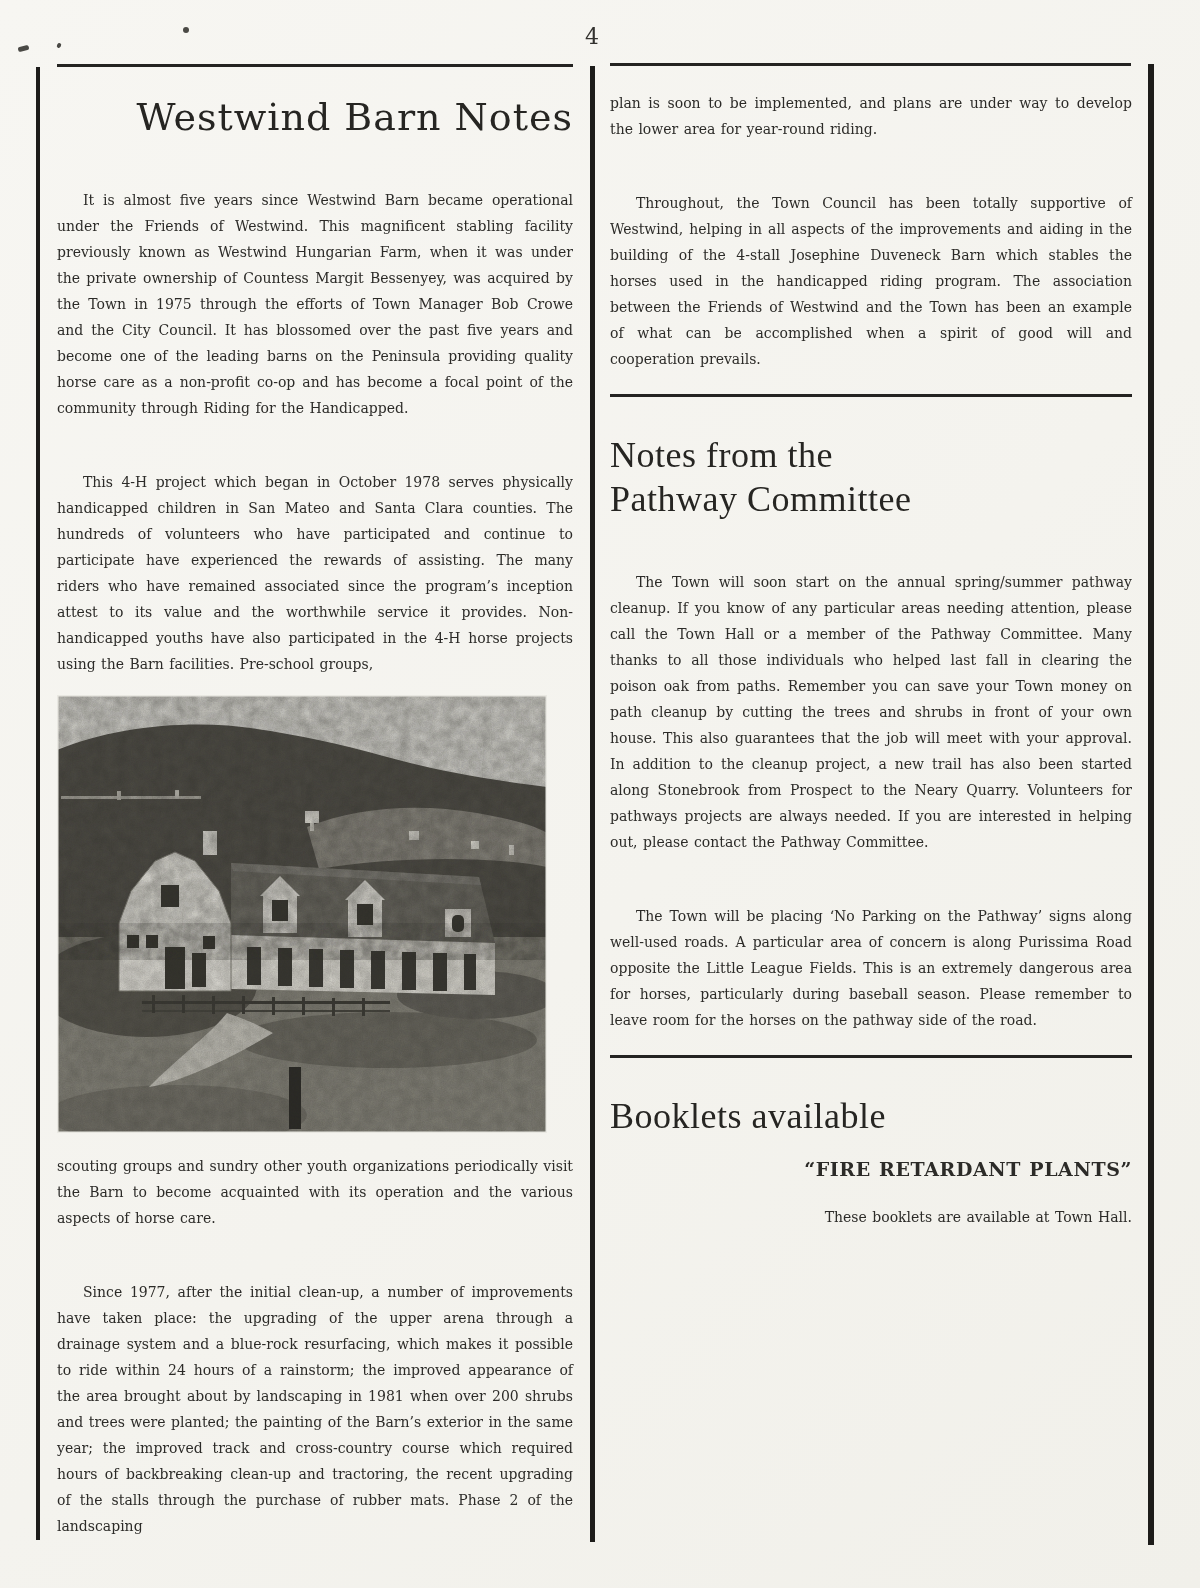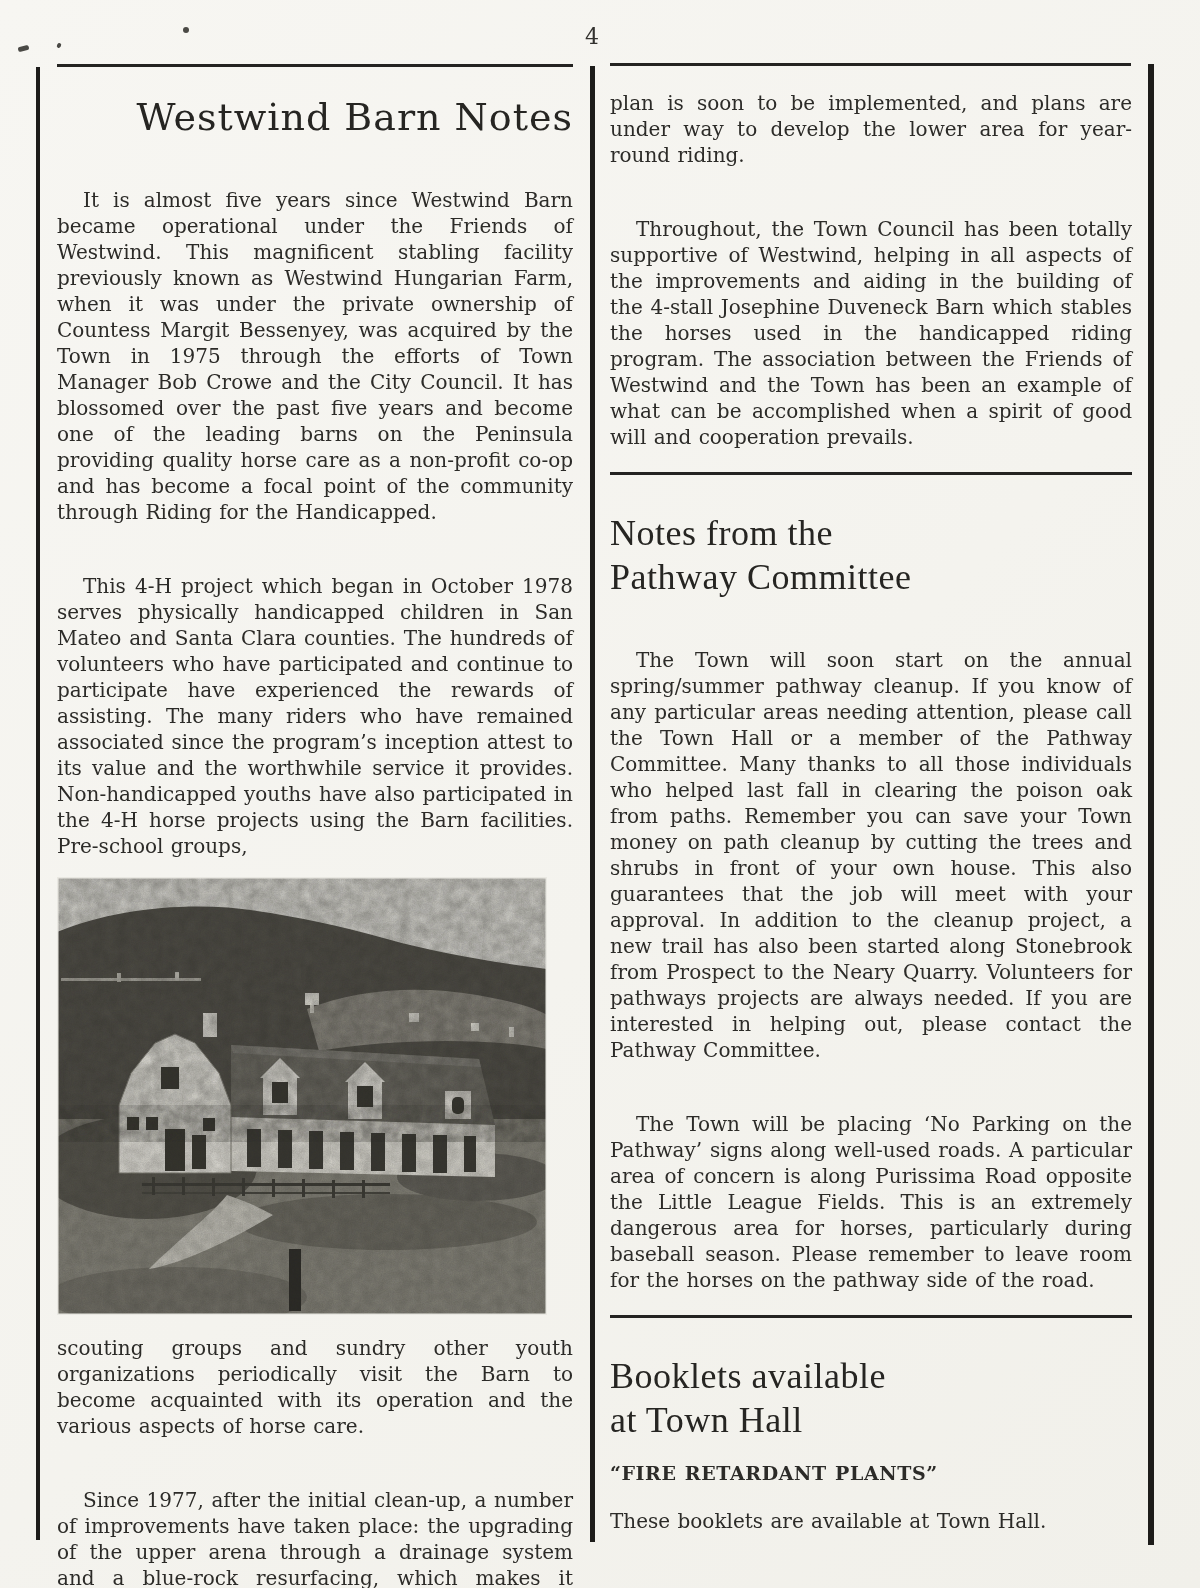--- a/index.html
+++ b/index.html
@@ -30,7 +30,7 @@
   .col-left{left:57px;top:67px;width:516px;}
   .col-right{left:610px;top:66px;width:522px;}
 
-  p{margin:0 0 10px 0;font-size:20px;line-height:26px;text-align:justify;
+  p{margin:0 0 10px 0;font-size:14px;line-height:26px;text-align:justify;
     word-spacing:1px;}
   p.indent{text-indent:26px;margin-top:48px;}
   h1{font-size:38px;font-weight:normal;letter-spacing:1px;margin:28px 0 16px 0;color:#262522;text-align:right;}

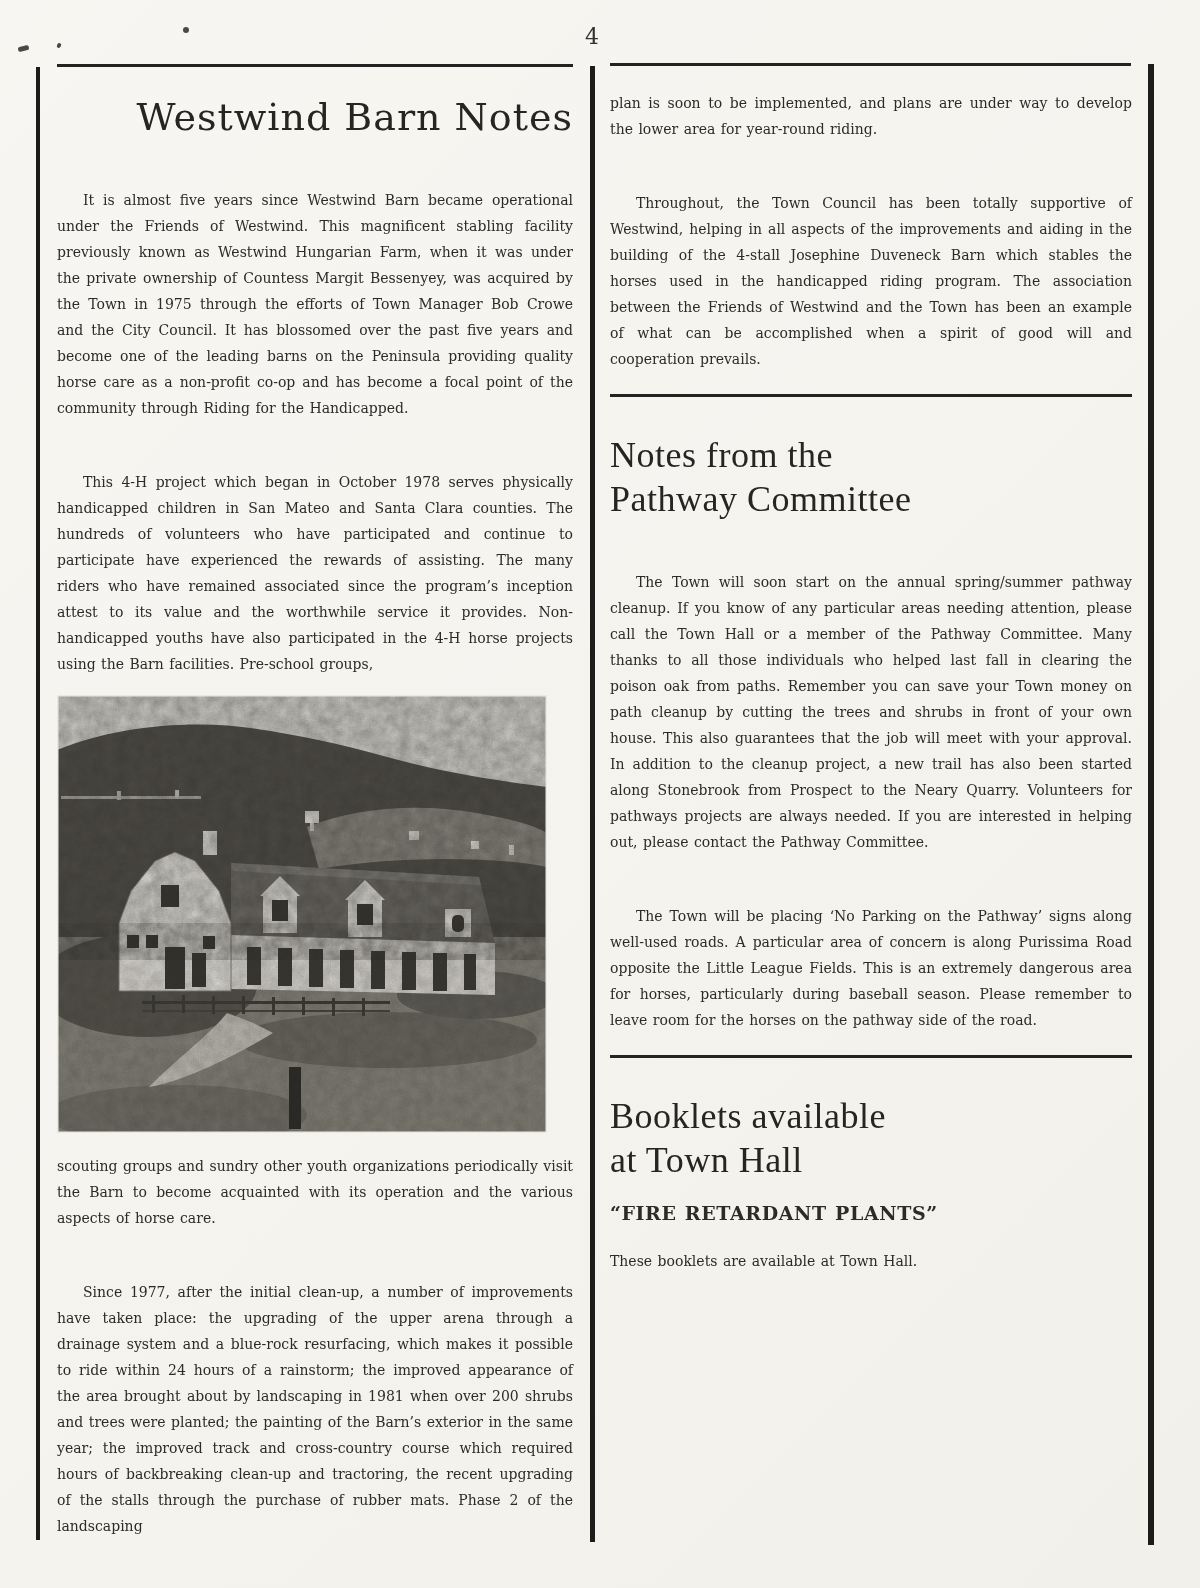--- a/index.html
+++ b/index.html
@@ -188,7 +188,7 @@
     <div class="sep"></div>
 
     <h2><span>Booklets available</span><br>
-        <span>at Town Hall</span></h2>
+        </h2>
     <p class="center booklet-title">“FIRE RETARDANT PLANTS”</p>
     <p class="center availability">These booklets are available at Town Hall.</p>
   </div>

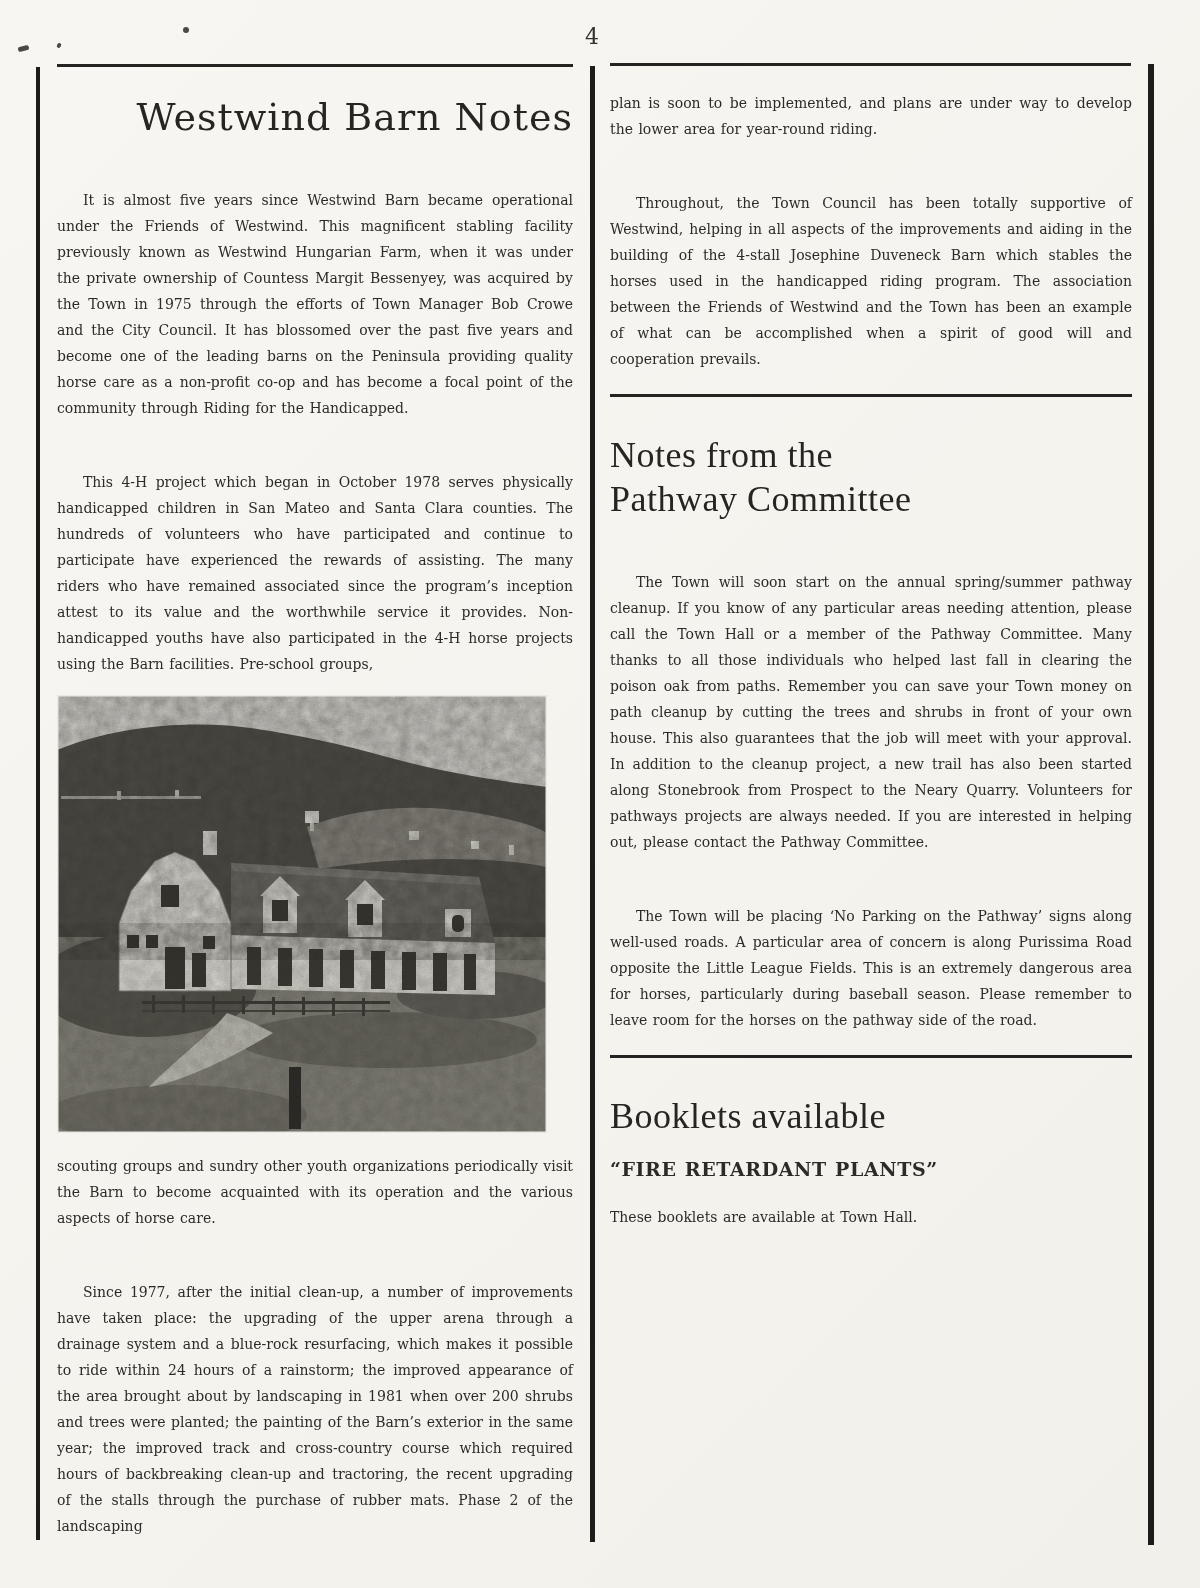--- a/index.html
+++ b/index.html
@@ -36,7 +36,7 @@
   h1{font-size:38px;font-weight:normal;letter-spacing:1px;margin:28px 0 16px 0;color:#262522;text-align:right;}
   h2{font-size:36px;font-weight:normal;letter-spacing:.5px;line-height:44px;margin:36px 0 18px 0;color:#262522;font-family:Liberation Serif, serif;}
   .sep{height:3px;background:#242321;margin-top:22px;}
-  .center{text-align:left;text-indent:0;}
+  .center{text-align:right;text-indent:0;}
   .booklet-title{font-weight:bold;font-size:19px;letter-spacing:.6px;margin:14px 0 22px 0;}
   .availability{margin-top:18px;}
 

